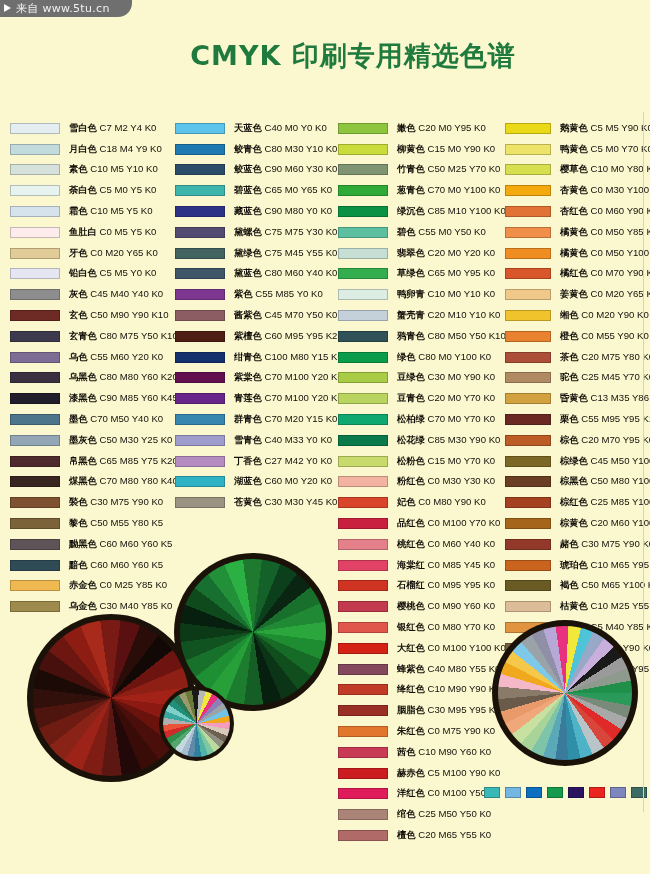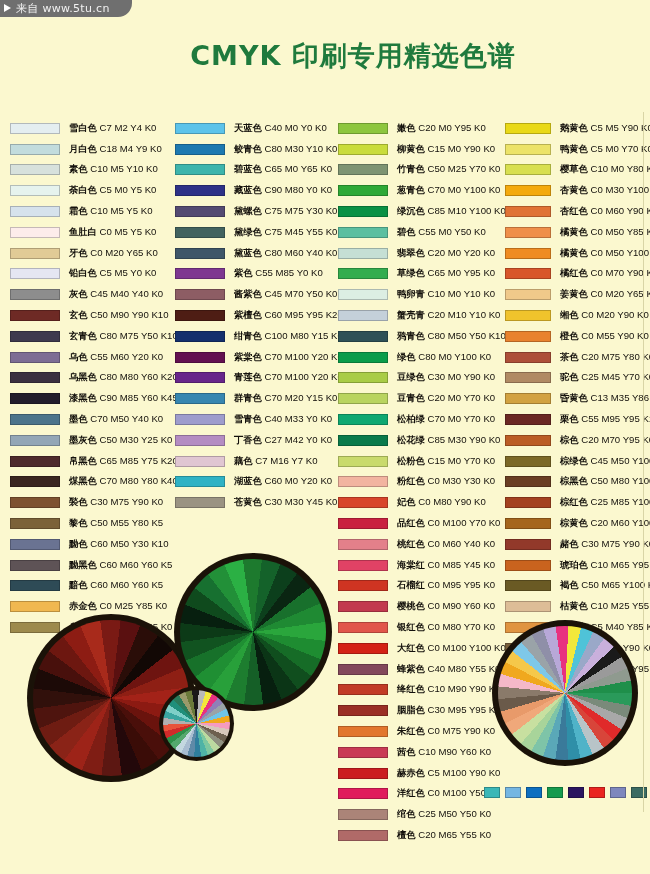--- a/index.html
+++ b/index.html
@@ -203,6 +203,10 @@
       <div class="lbl">鲛青色<span class="cmyk"> C80 M30 Y10 K0</span></div>
     </div>
     <div class="row">
+      <div class="sw" style="background: rgb(44, 77, 106);"></div>
+      <div class="lbl">鲛蓝色<span class="cmyk"> C90 M60 Y30 K0</span></div>
+    </div>
+    <div class="row">
       <div class="sw" style="background: rgb(62, 181, 172);"></div>
       <div class="lbl">碧蓝色<span class="cmyk"> C65 M0 Y65 K0</span></div>
     </div>

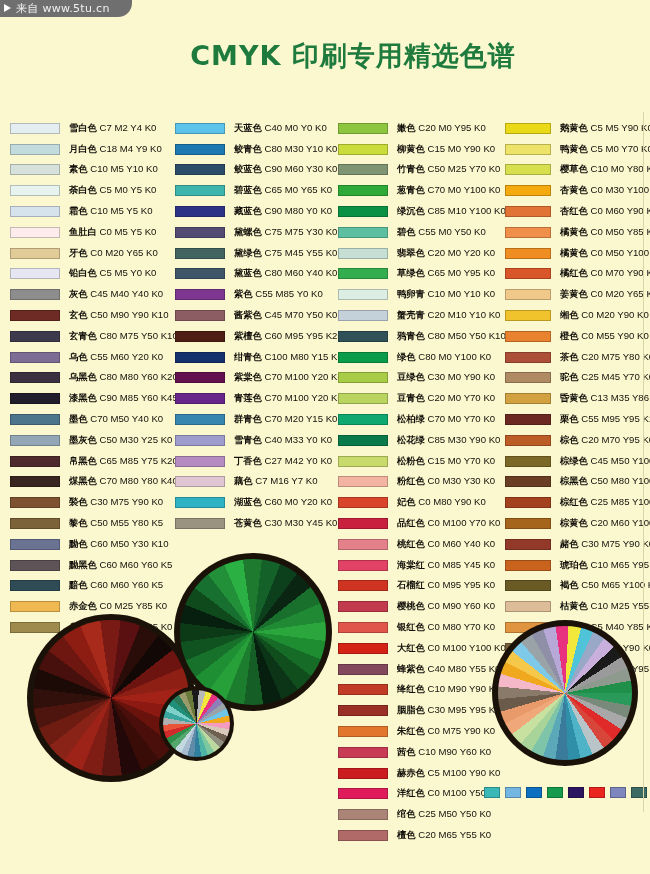--- a/index.html
+++ b/index.html
@@ -263,10 +263,6 @@
       <div class="lbl">丁香色<span class="cmyk"> C27 M42 Y0 K0</span></div>
     </div>
     <div class="row">
-      <div class="sw" style="background: rgb(224, 198, 210);"></div>
-      <div class="lbl">藕色<span class="cmyk"> C7  M16 Y7 K0</span></div>
-    </div>
-    <div class="row">
       <div class="sw" style="background: rgb(47, 178, 196);"></div>
       <div class="lbl">湖蓝色<span class="cmyk"> C60 M0 Y20 K0</span></div>
     </div>

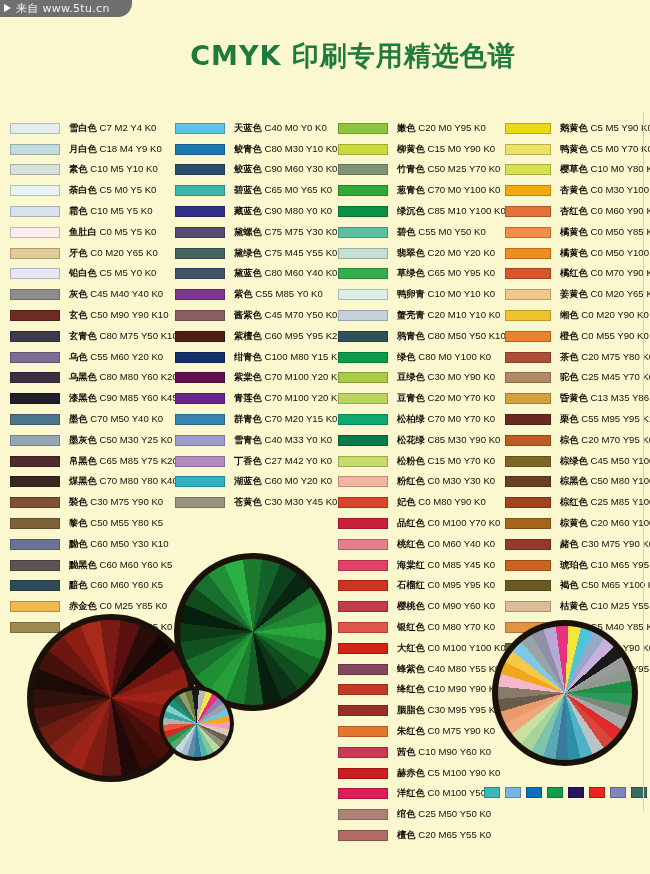--- a/index.html
+++ b/index.html
@@ -173,10 +173,6 @@
       <div class="lbl">黎色<span class="cmyk"> C50 M55 Y80 K5</span></div>
     </div>
     <div class="row">
-      <div class="sw" style="background: rgb(106, 115, 146);"></div>
-      <div class="lbl">黝色<span class="cmyk"> C60 M50 Y30 K10</span></div>
-    </div>
-    <div class="row">
       <div class="sw" style="background: rgb(94, 83, 86);"></div>
       <div class="lbl">黝黑色<span class="cmyk"> C60 M60 Y60 K5</span></div>
     </div>

